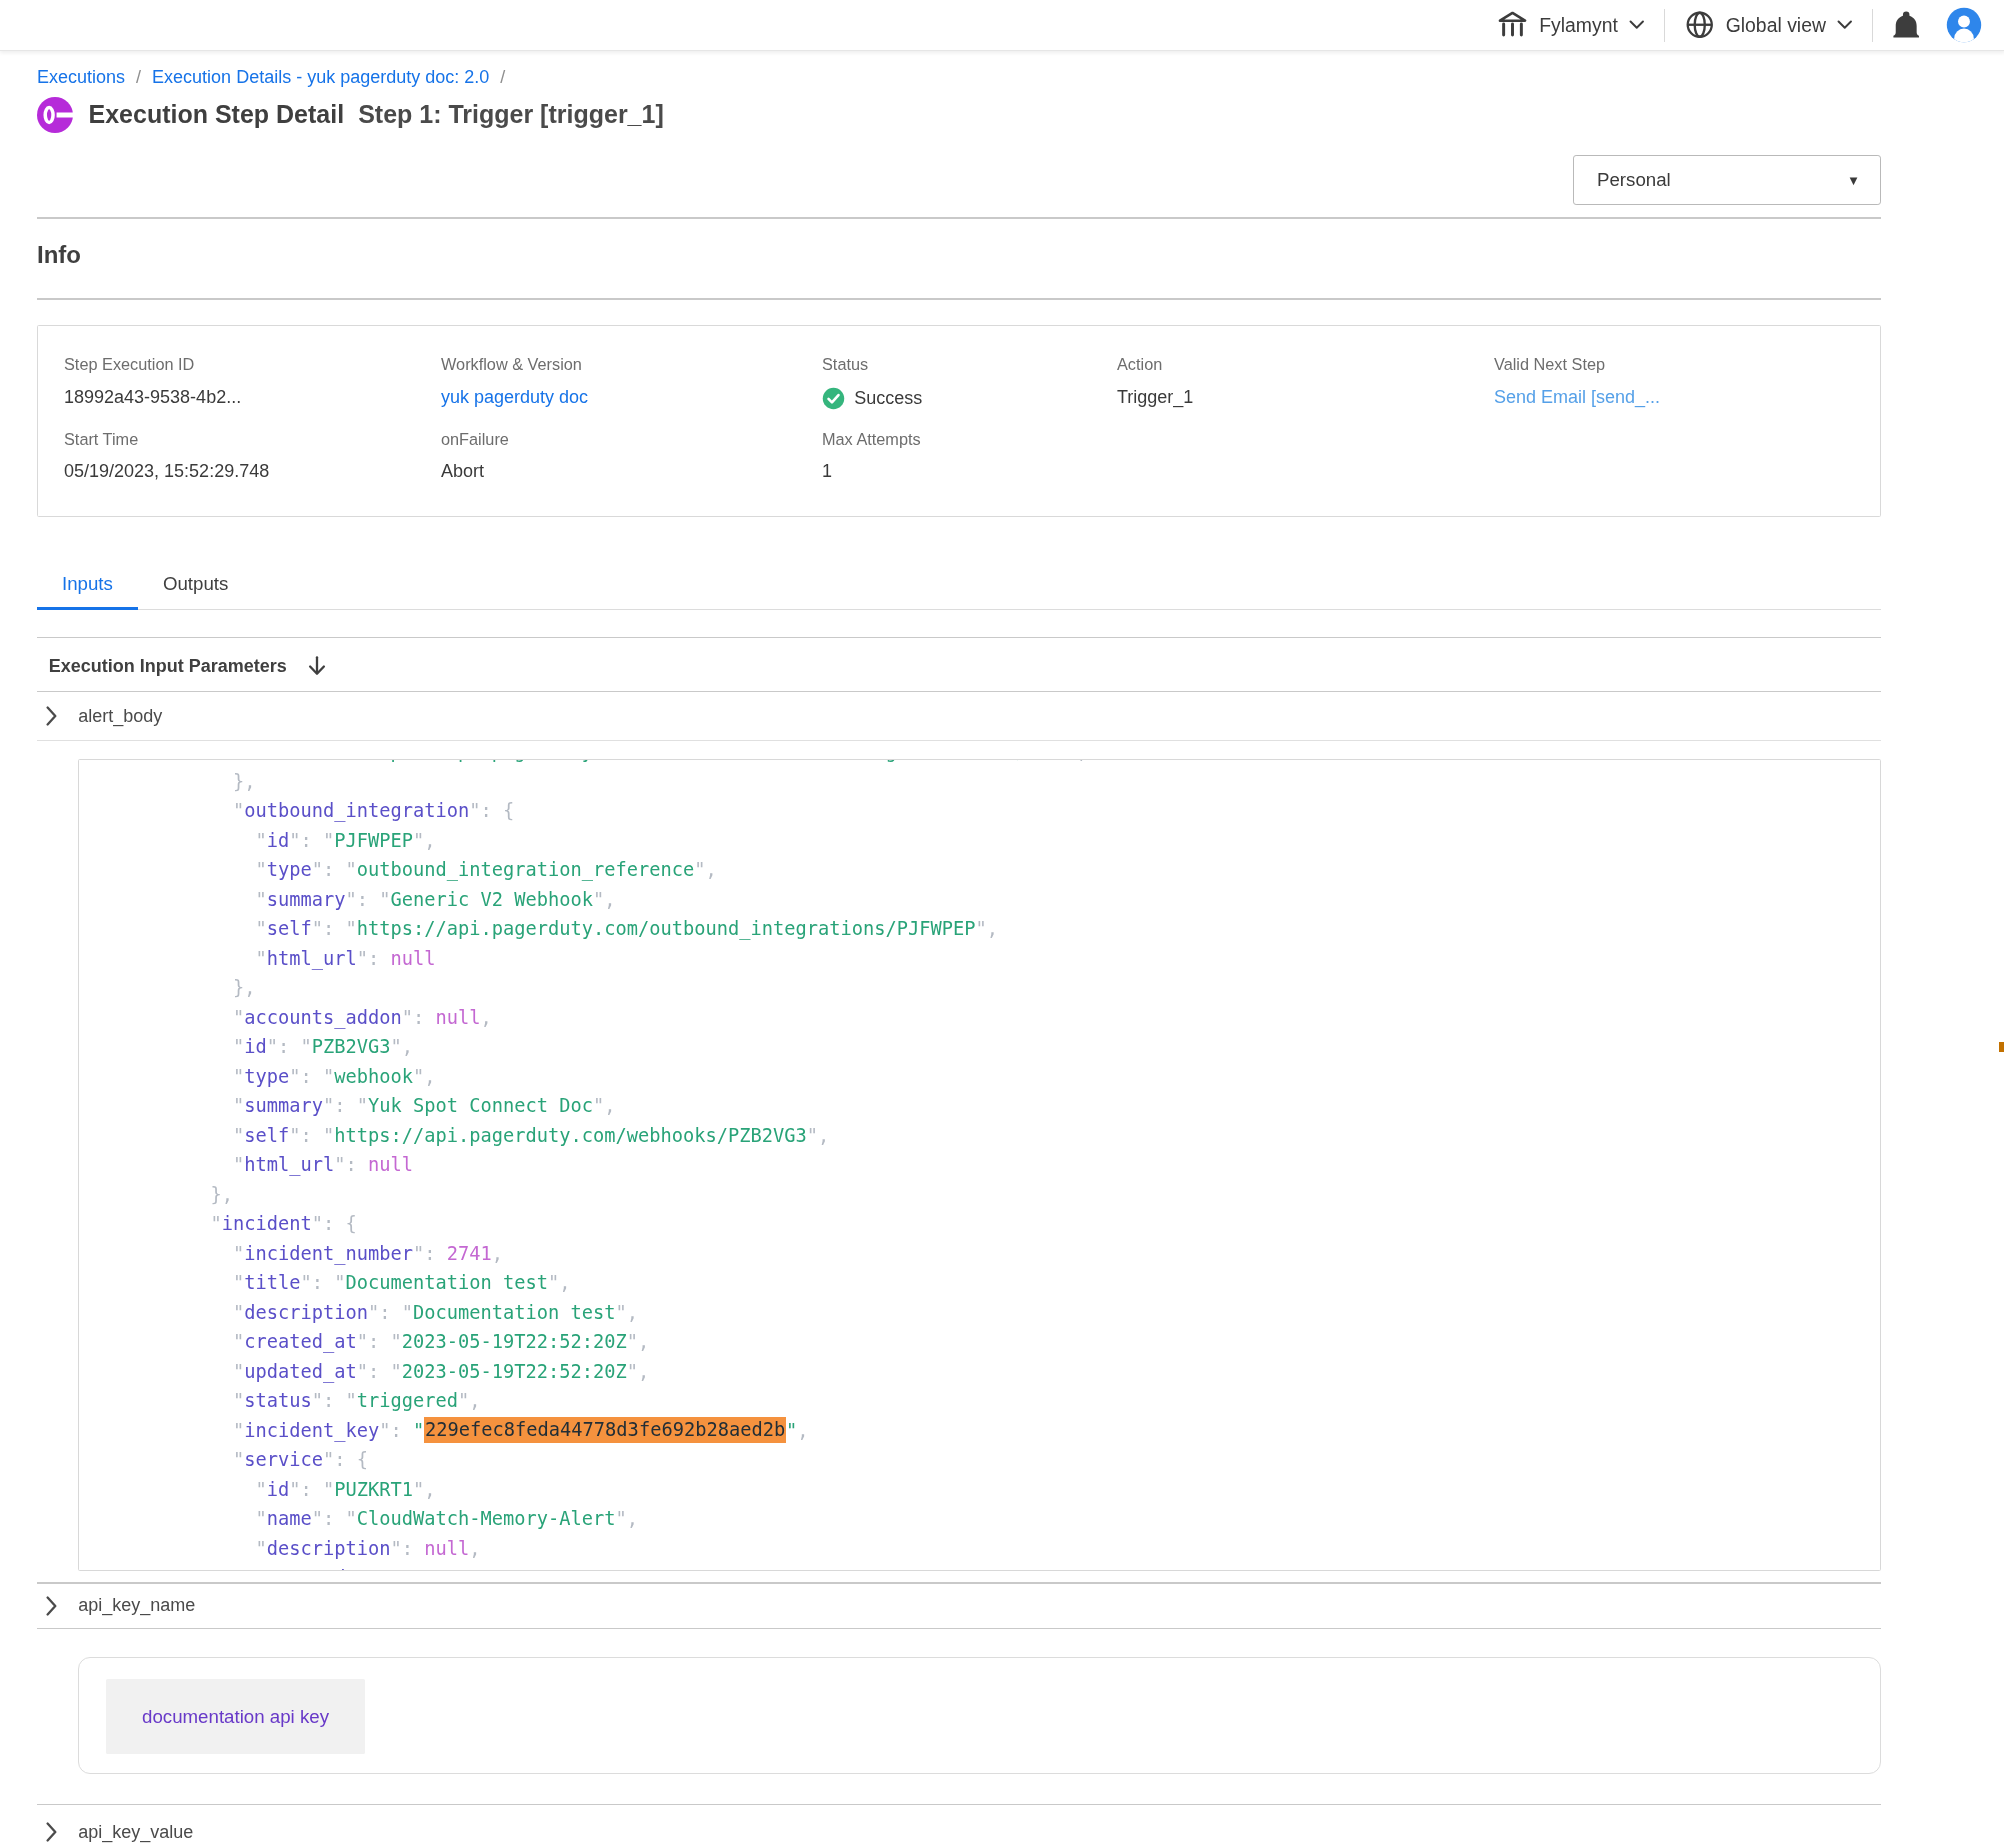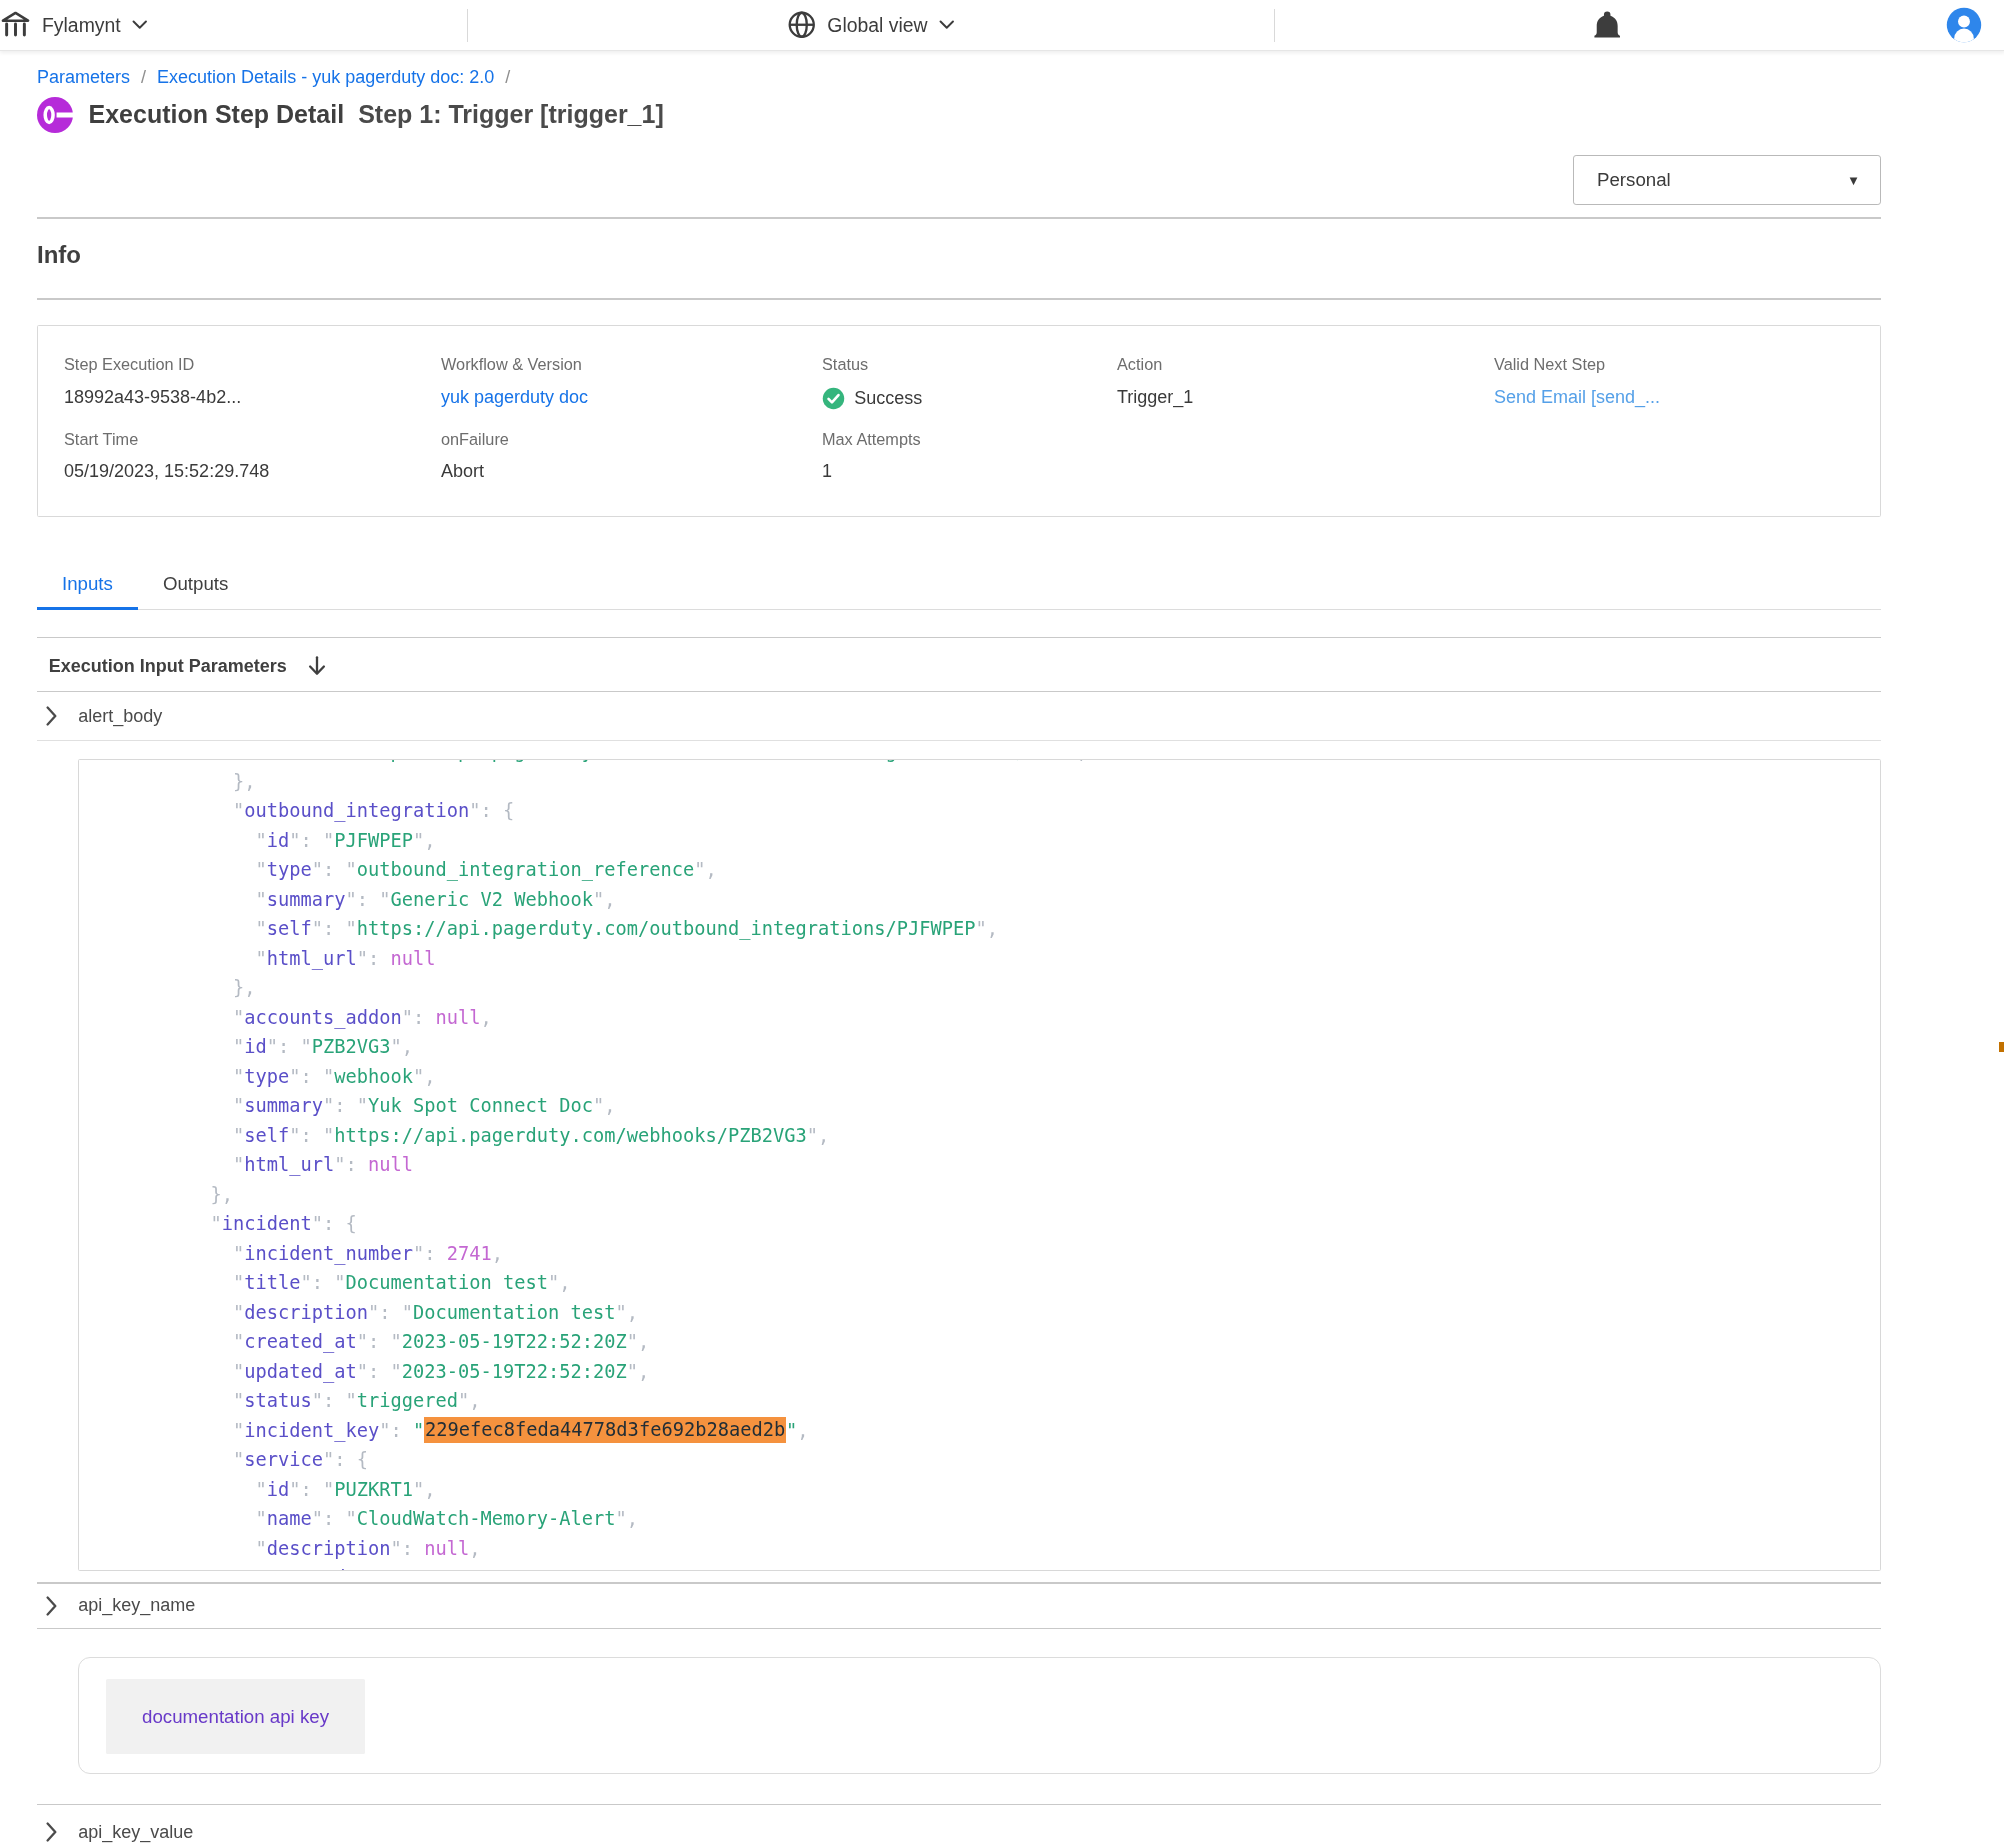--- a/index.html
+++ b/index.html
@@ -7,7 +7,7 @@
     font-family:"Liberation Sans", sans-serif; color:#3a3a3a; }
 
   
-  .app-header { height:51px; background:#fff; display:flex; align-items:center; justify-content:space-between;
+  .app-header { height:51px; background:#fff; display:flex; align-items:center; justify-content:flex-end;
     padding-right:23px; border-bottom:0.8px solid #e6e6e6; box-shadow:0 1.6px 3.9px rgba(0,0,0,0.07); position:relative; z-index:5; }
   .hdr-group { display:flex; align-items:center; gap:11px; font-size:19.4px; color:#3c3c3c; cursor:pointer; }
   .hdr-divider { width:0.8px; height:33px; background:#d9d9d9; margin:0 20px; }

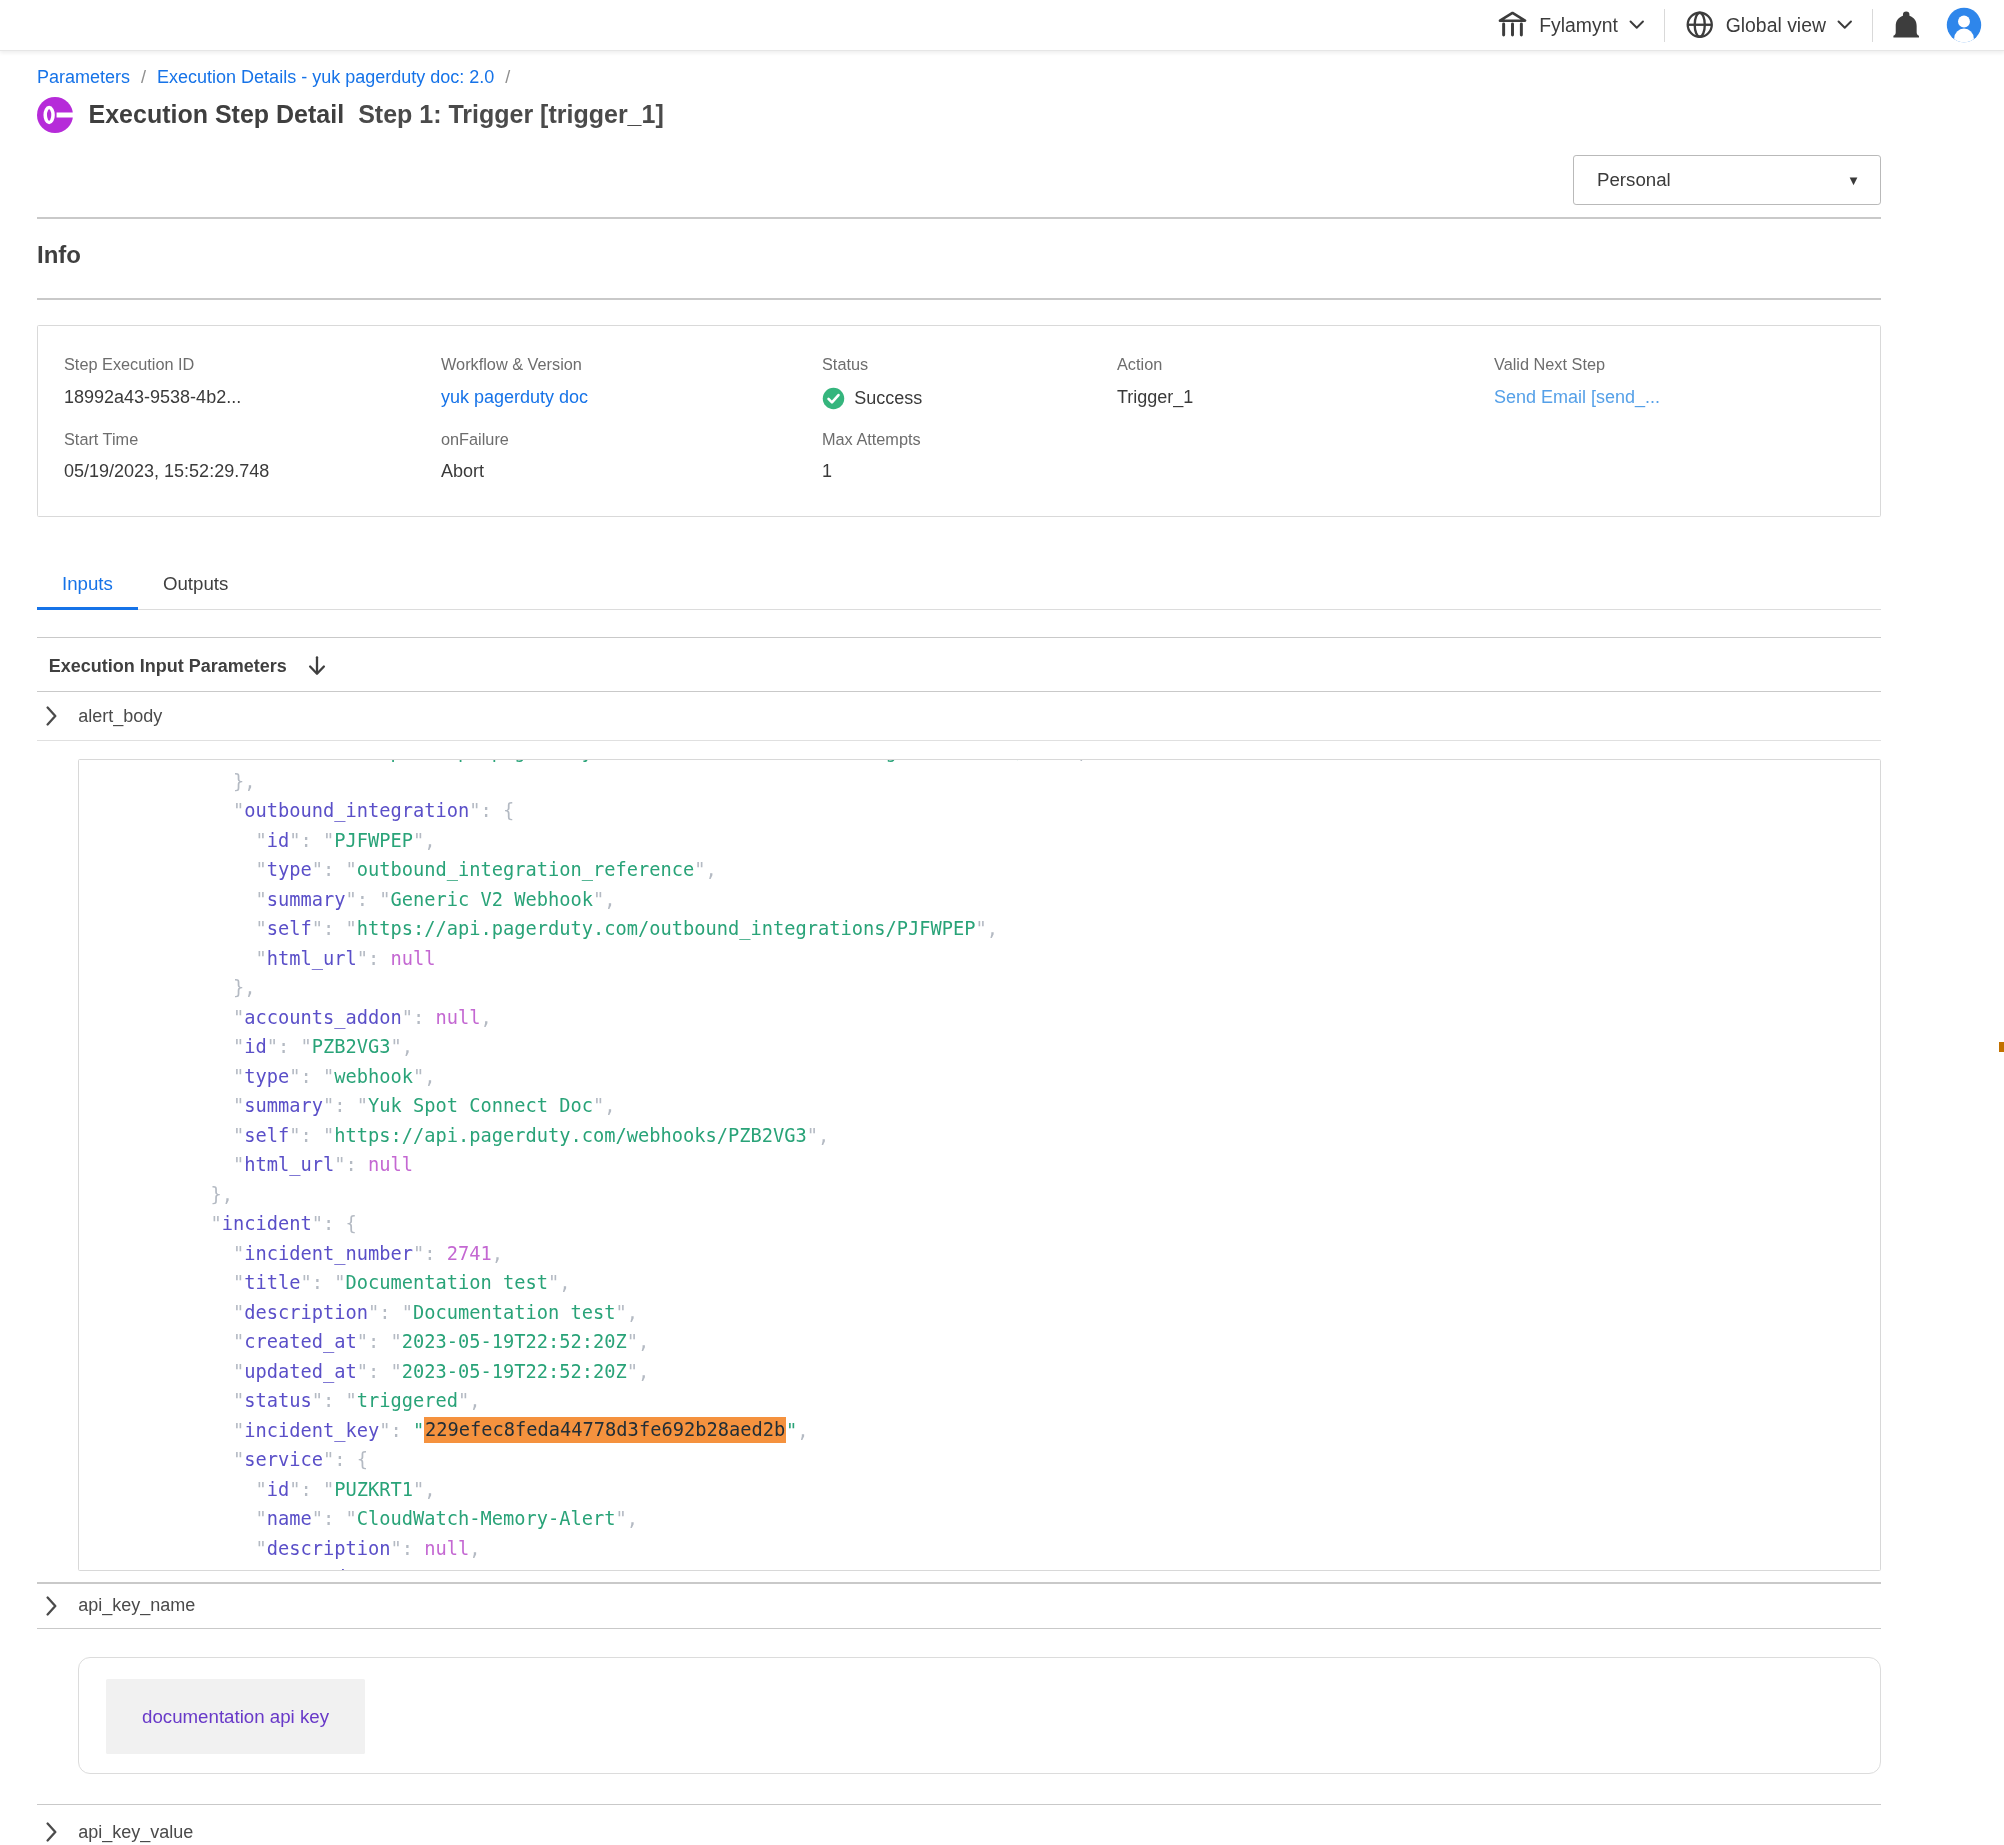--- a/index.html
+++ b/index.html
@@ -154,7 +154,7 @@
 <main class="content">
 
   <nav class="breadcrumb">
-    <span class="crumb">Parameters</span>
+    <span class="crumb">Executions</span>
     <span class="crumb-sep">/</span>
     <span class="crumb">Execution Details - yuk pagerduty doc: 2.0</span>
     <span class="crumb-sep">/</span>

